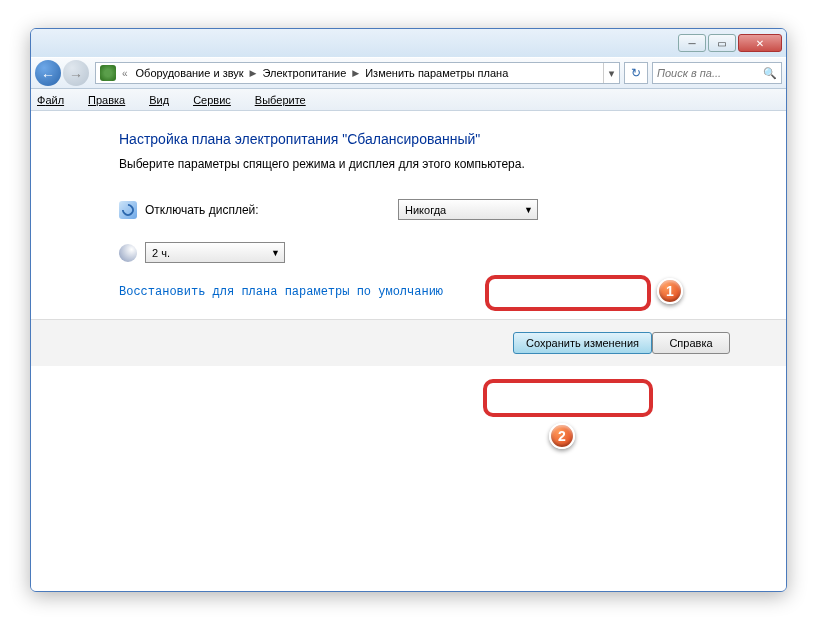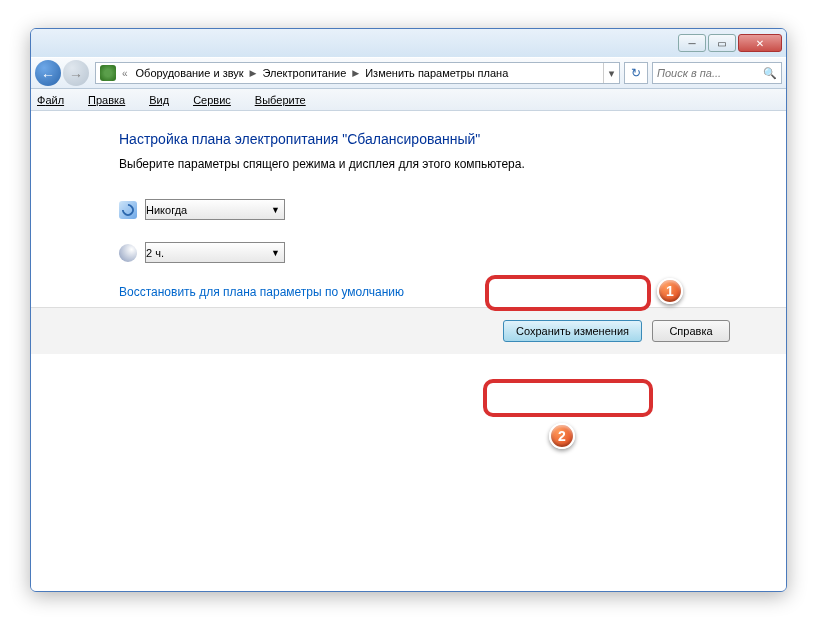--- a/index.html
+++ b/index.html
@@ -319,6 +319,7 @@
 
       <div class="row">
         <div class="row-icon icon-display"></div>
+        <div class="row-label">Отключать дисплей:</div>
         <div class="dropdown">
           <span>Никогда</span>
           <span class="dd-arrow">▼</span>

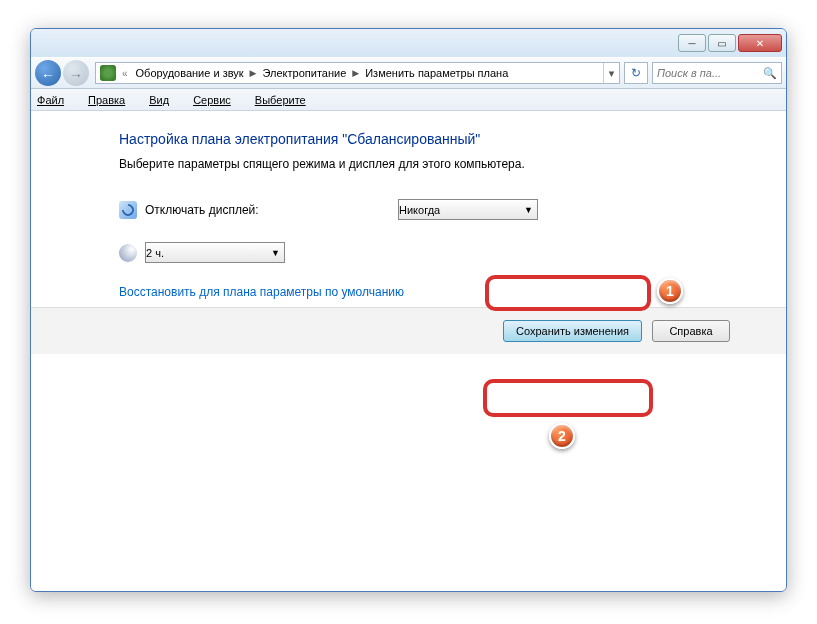--- a/index.html
+++ b/index.html
@@ -192,6 +192,7 @@
     border: 1px solid #888;
     display: flex;
     align-items: center;
+    padding-left: 6px;
     font-size: 11px;
     position: relative;
   }

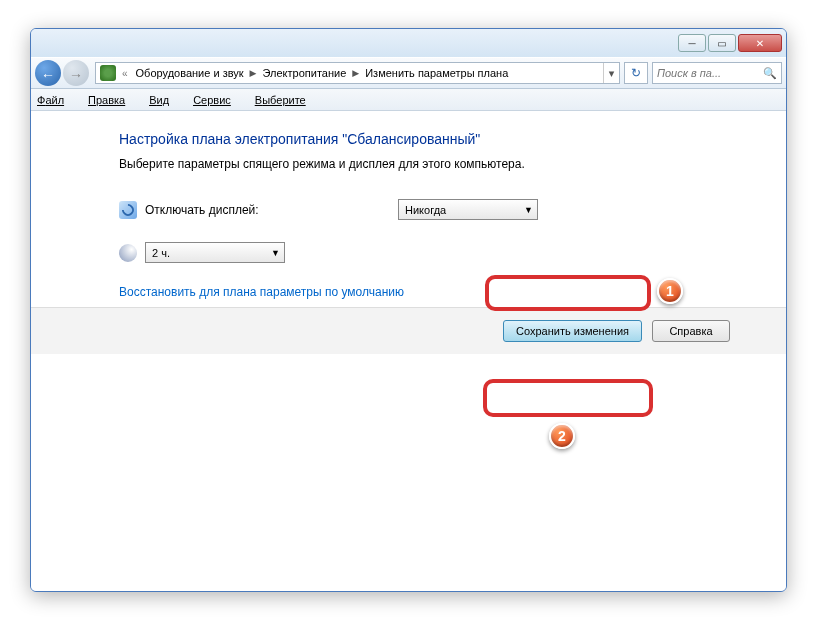--- a/index.html
+++ b/index.html
@@ -335,7 +335,7 @@
         </div>
       </div>
 
-      <div class="link-row" style="margin-top:6px;margin-bottom:8px;">
+      <div class="link-row" style="margin-top:6px;margin-bottom:20px;font-family:Liberation Mono, monospace;">
         <span class="link">Восстановить для плана параметры по умолчанию</span>
       </div>
     </div>

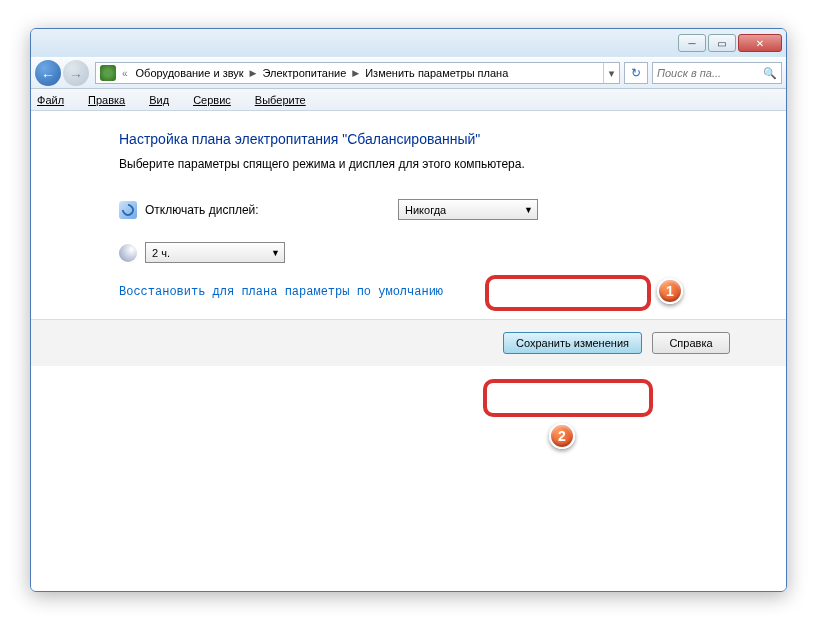--- a/index.html
+++ b/index.html
@@ -229,7 +229,7 @@
     padding: 12px 56px 12px 0;
     display: flex;
     justify-content: flex-end;
-    gap: 10px;
+    gap: 0;
     position: relative;
   }
   .btn {

